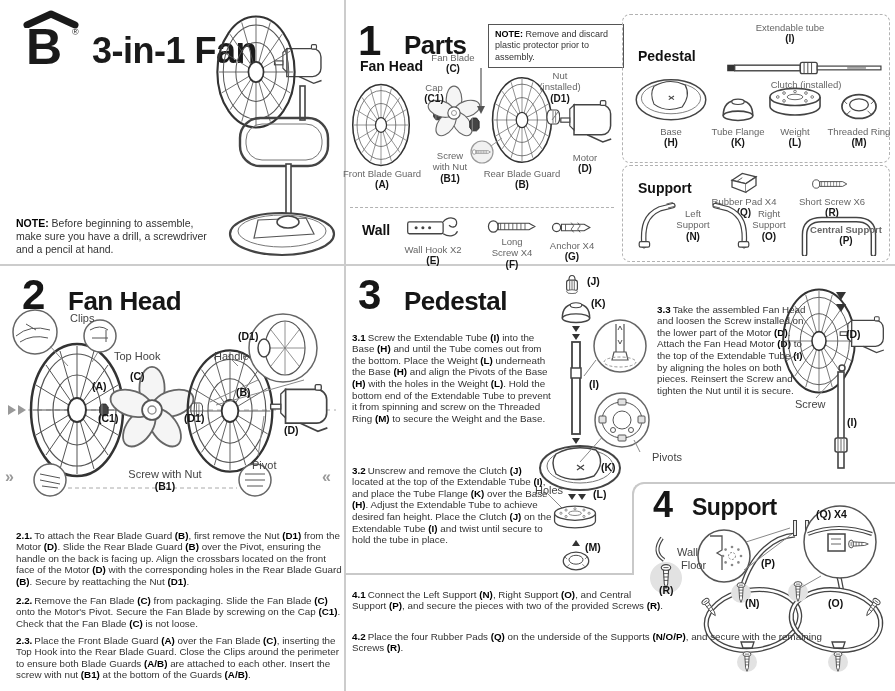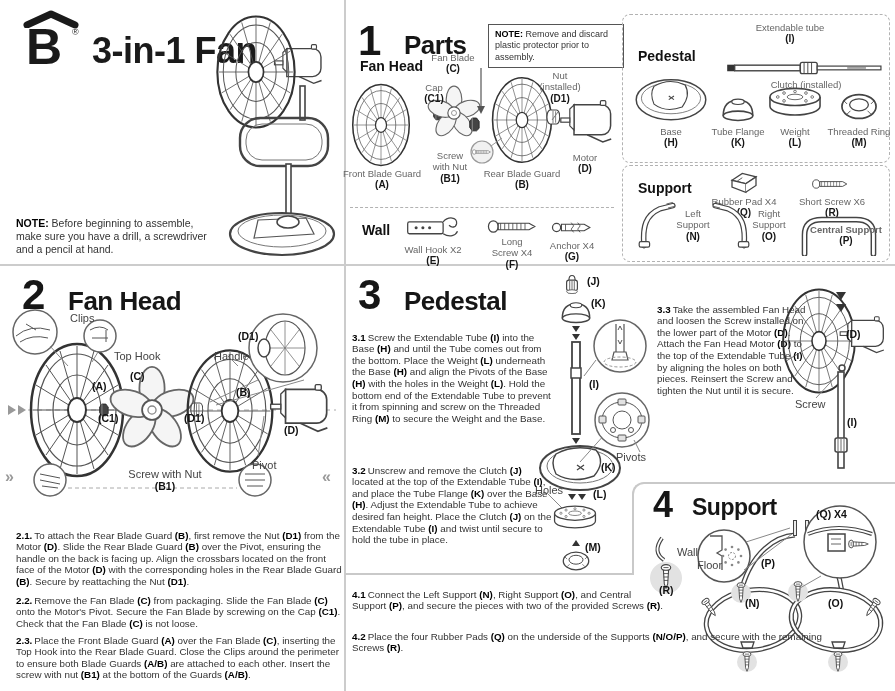--- a/index.html
+++ b/index.html
@@ -387,7 +387,7 @@
   <span class="dcode" style="left:587px;top:275px;">(J)</span>
   <span class="dcode" style="left:591px;top:297px;">(K)</span>
   <span class="dcode" style="left:589px;top:378px;">(I)</span>
-  <span class="dlabel" style="left:616px;top:451px;">Pivots</span>
+  <span class="dlabel" style="left:616px;top:451px;padding-left:36px;">Pivots</span>
   <span class="dcode" style="left:601px;top:461px;">(K)</span>
   <span class="dlabel" style="left:535px;top:484px;">Holes</span>
   <span class="dcode" style="left:593px;top:488px;">(L)</span>

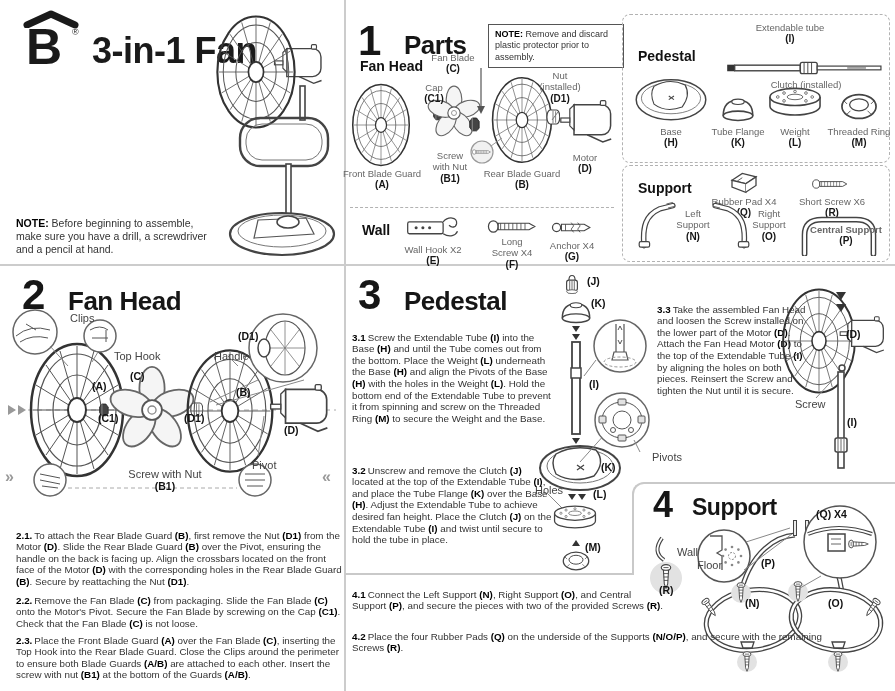--- a/index.html
+++ b/index.html
@@ -468,7 +468,7 @@
 
   <span class="dcode" style="left:659px;top:584px;">(R)</span>
   <span class="dlabel" style="left:677px;top:546px;">Wall</span>
-  <span class="dlabel" style="left:681px;top:559px;margin-left:16px;">Floor</span>
+  <span class="dlabel" style="left:681px;top:559px;">Floor</span>
   <span class="dcode" style="left:761px;top:557px;">(P)</span>
   <span class="dcode" style="left:816px;top:508px;">(Q) X4</span>
   <span class="dcode" style="left:745px;top:597px;">(N)</span>

